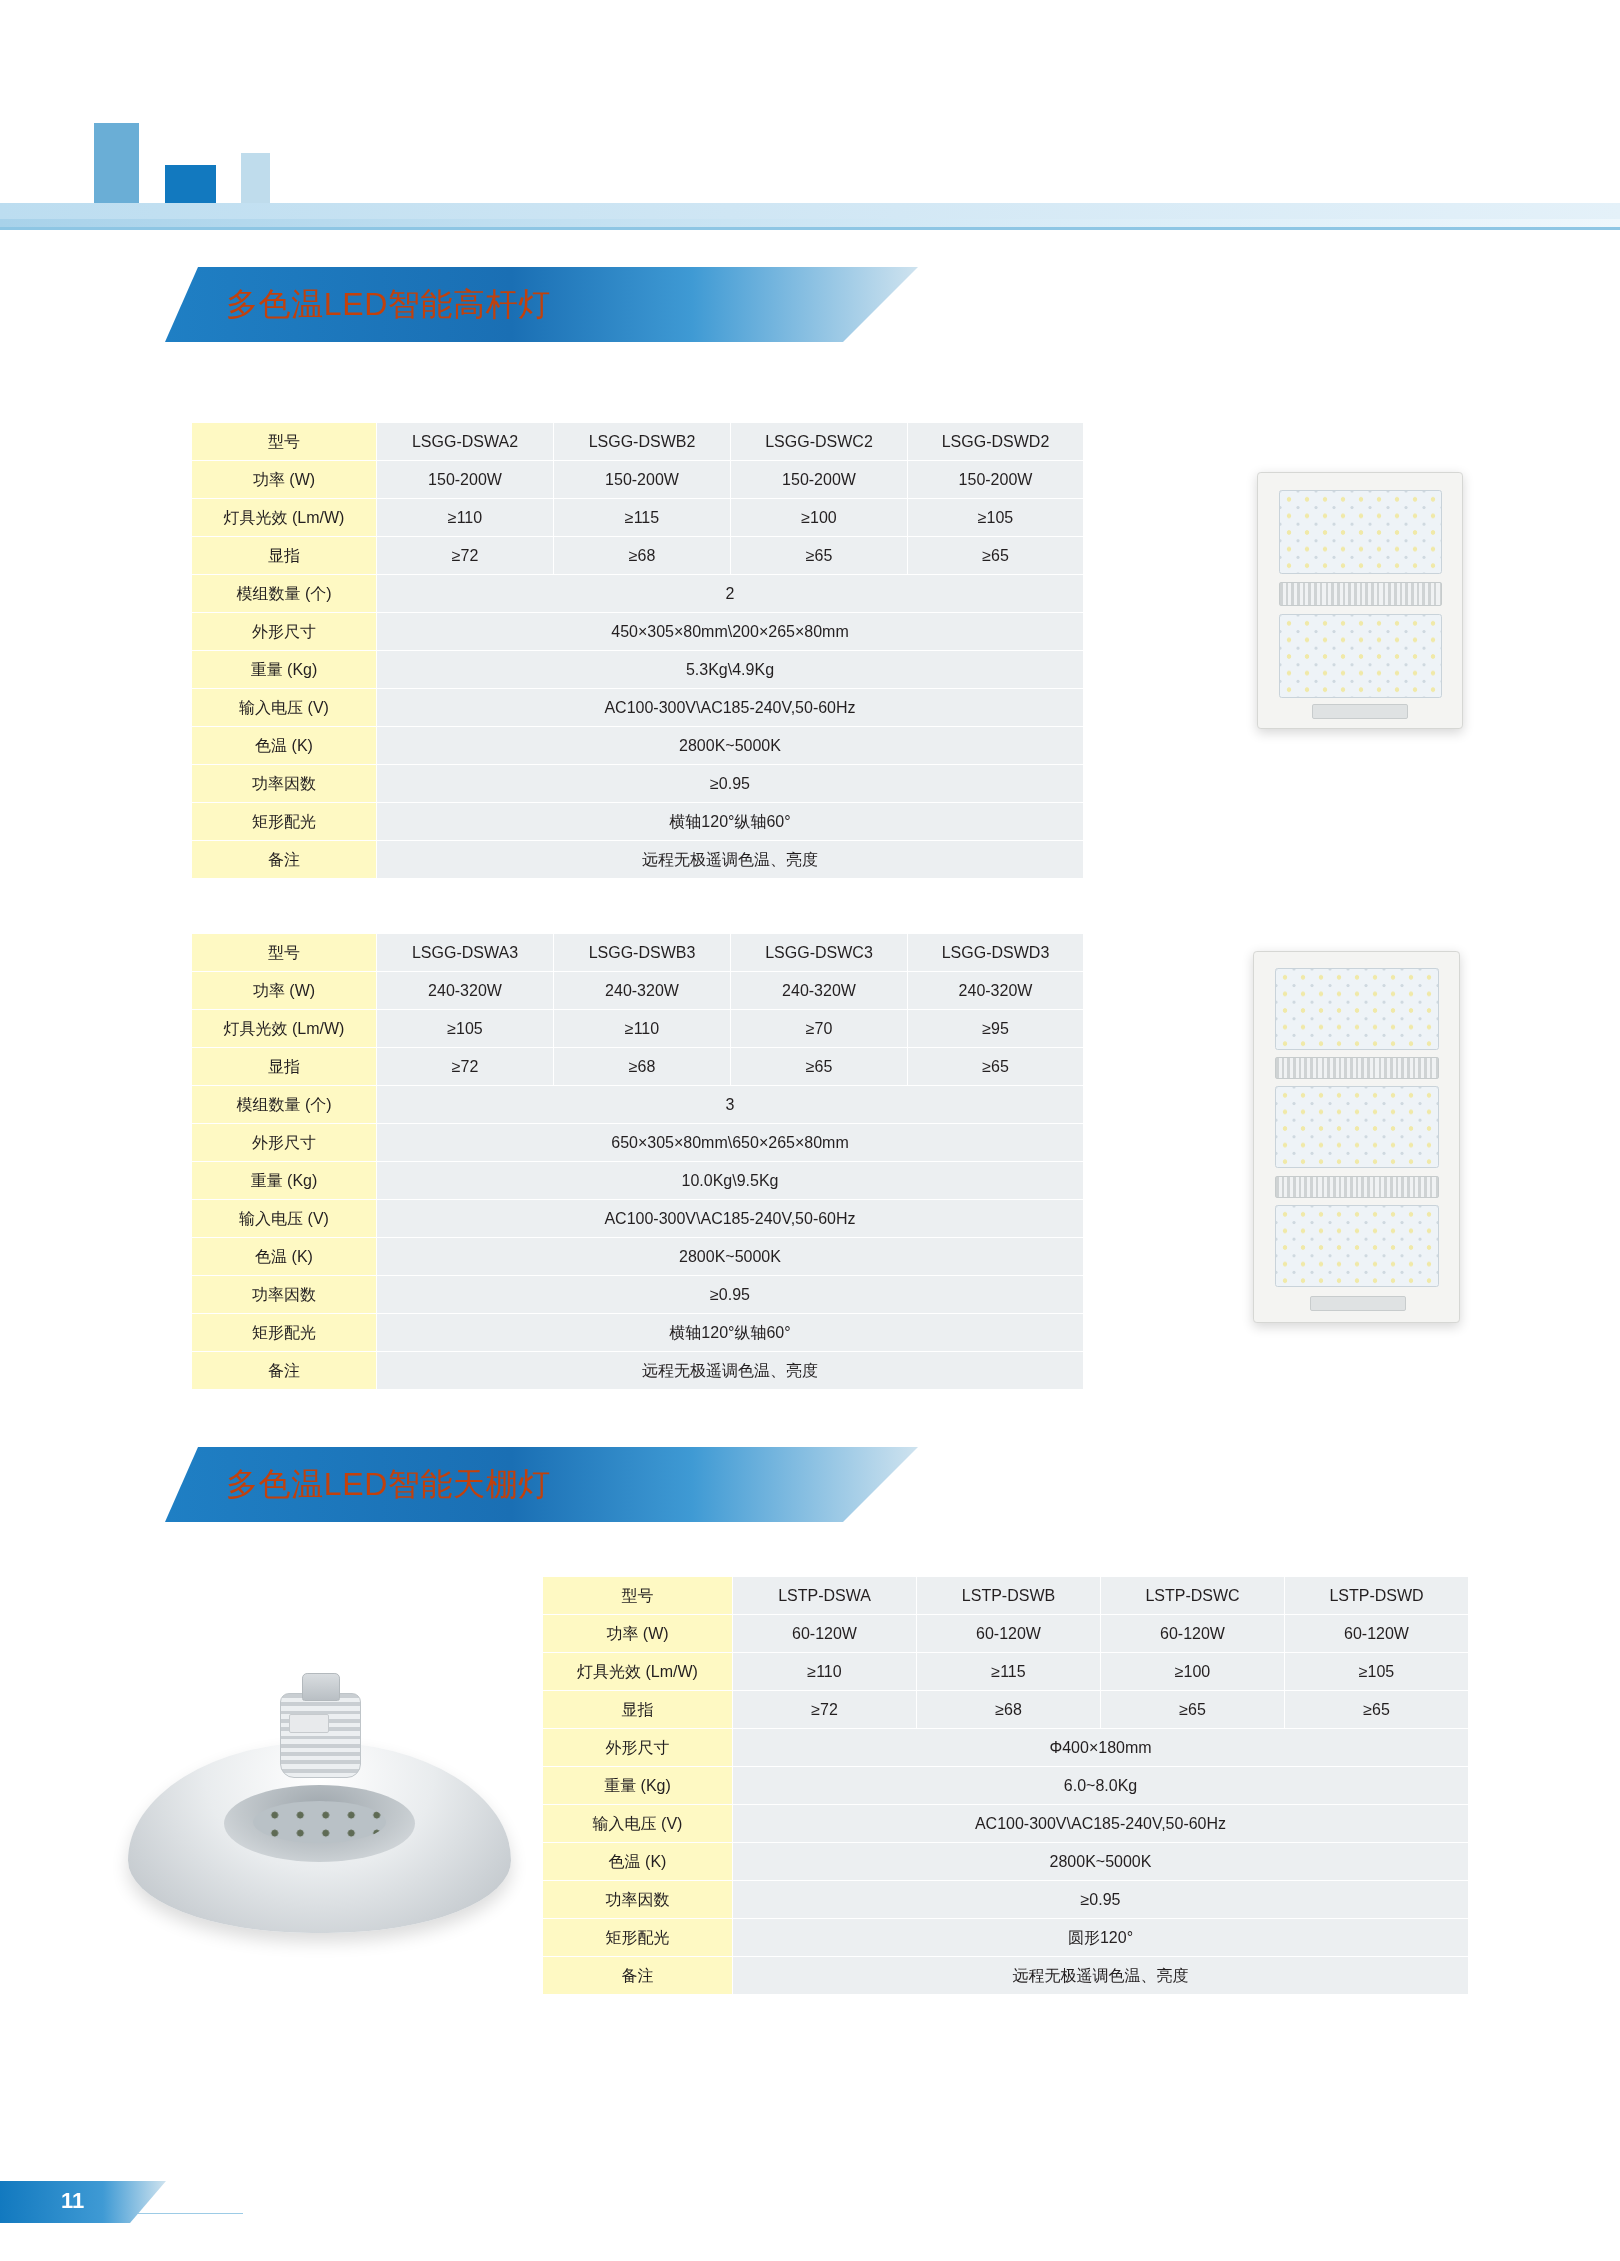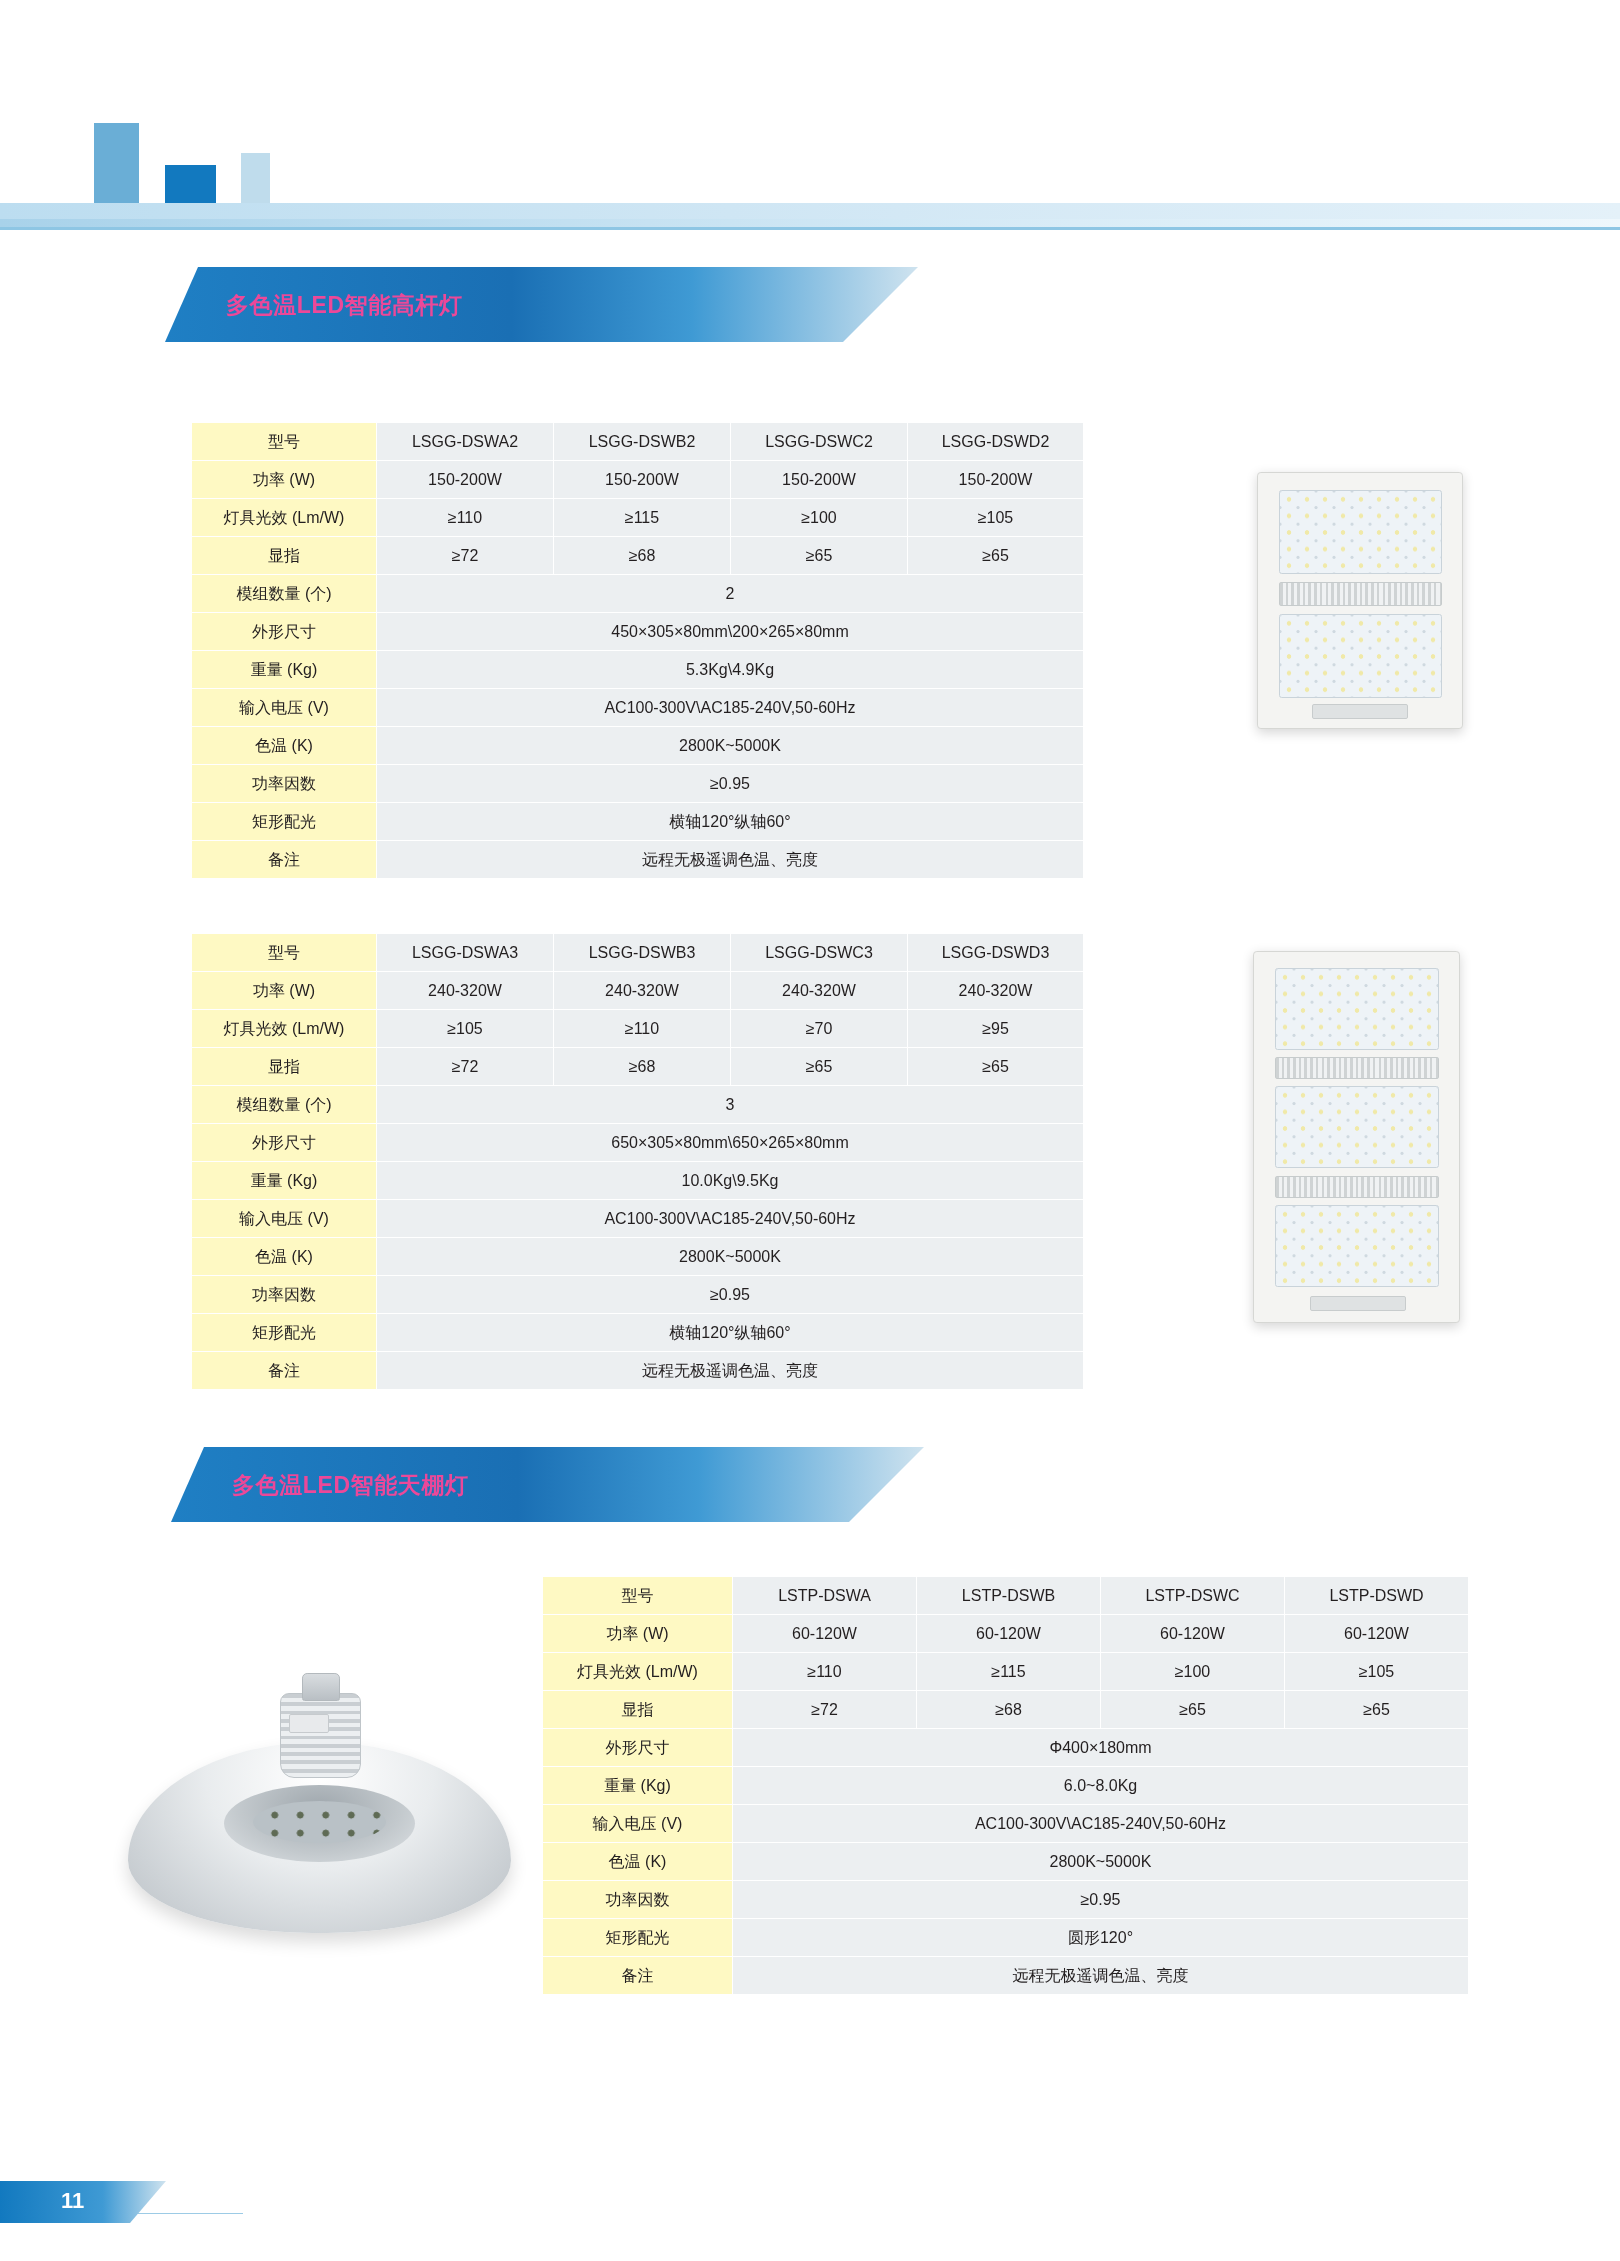--- a/index.html
+++ b/index.html
@@ -87,9 +87,9 @@
     left: 61px;
     top: 50%;
     transform: translateY(-50%);
-    color: #ec4899;
-    font-size: 23px;
-    font-weight: bold;
+    color: #c2410c;
+    font-size: 32px;
+    font-weight: normal;
     letter-spacing: 0.6px;
     white-space: nowrap;
   }

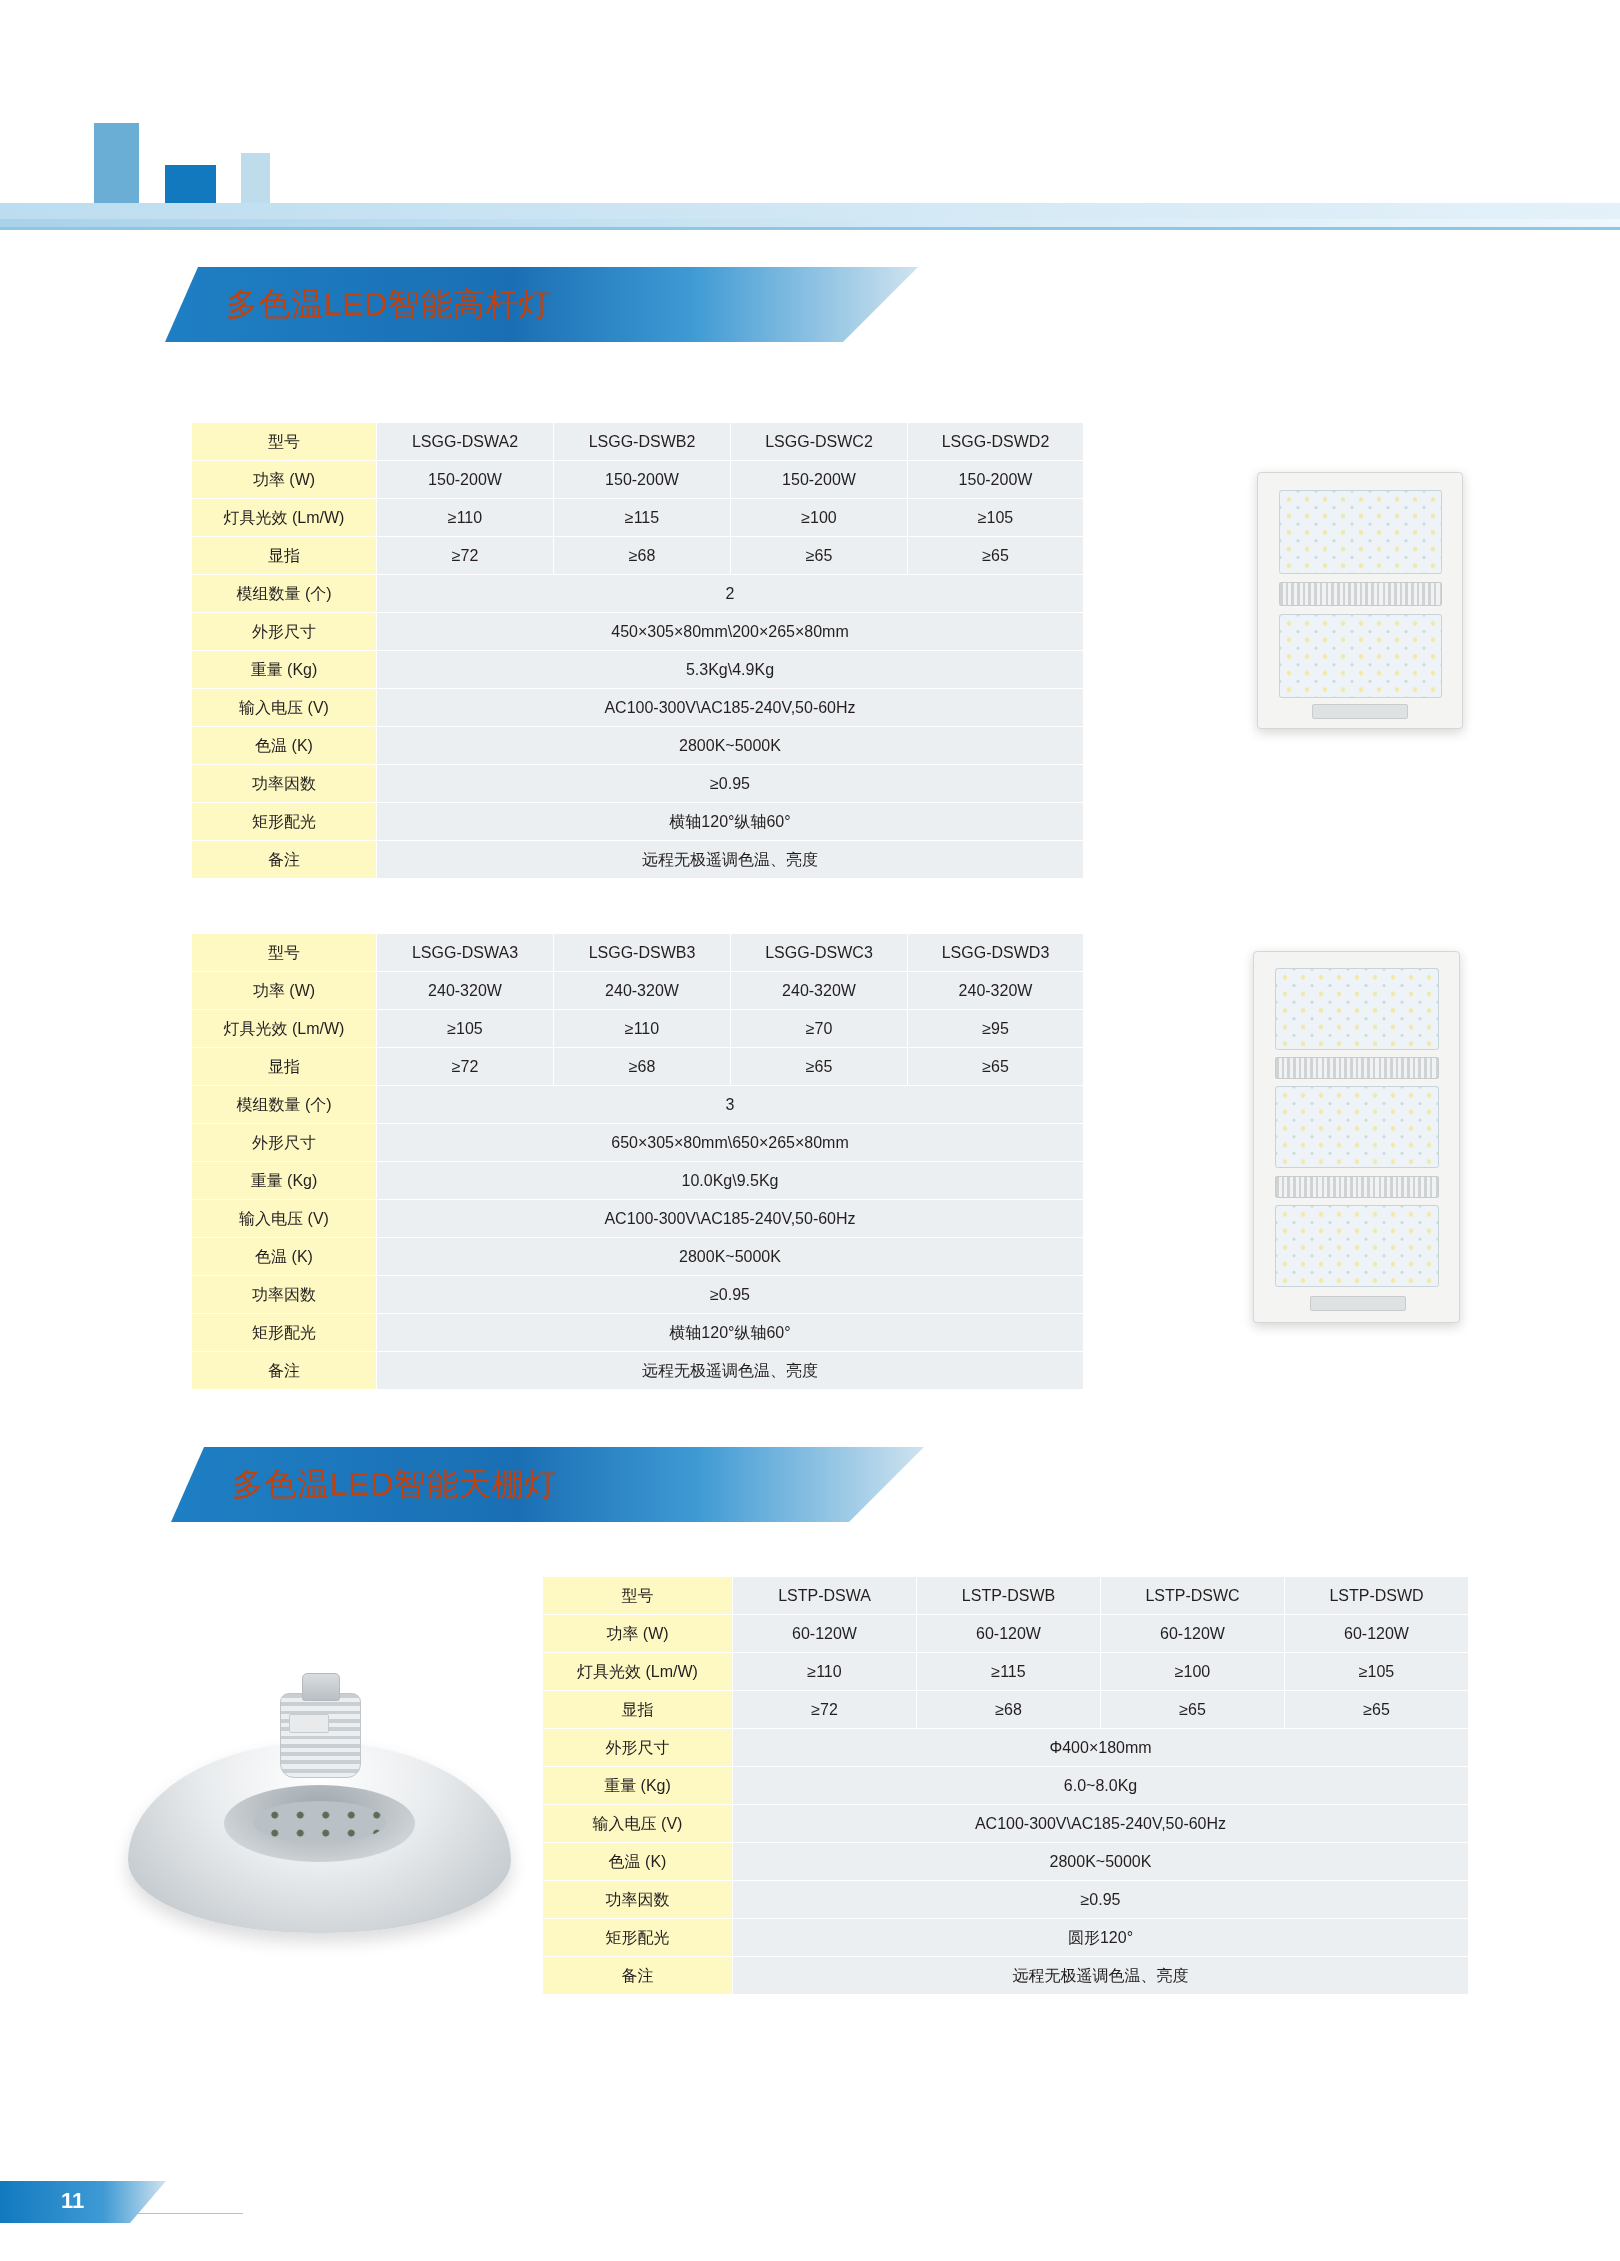--- a/index.html
+++ b/index.html
@@ -95,7 +95,7 @@
   }
 
   #banner-1 { left: 165px; top: 267px; width: 753px; }
-  #banner-2 { left: 171px; top: 1447px; width: 753px; }
+  #banner-2 { left: 165px; top: 1447px; width: 753px; }
 
   
   table.spec {

